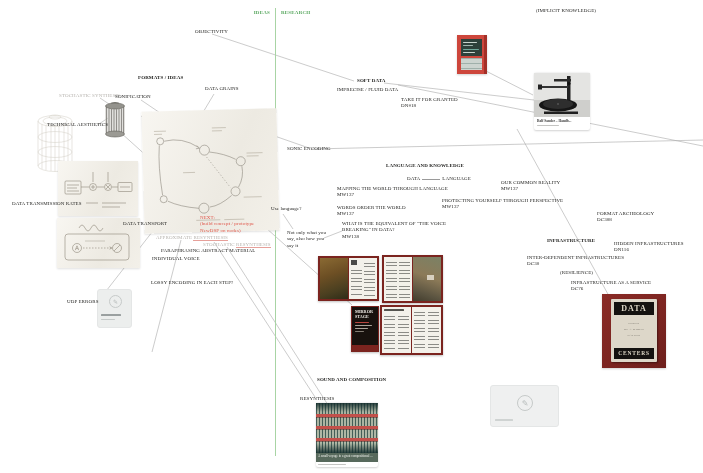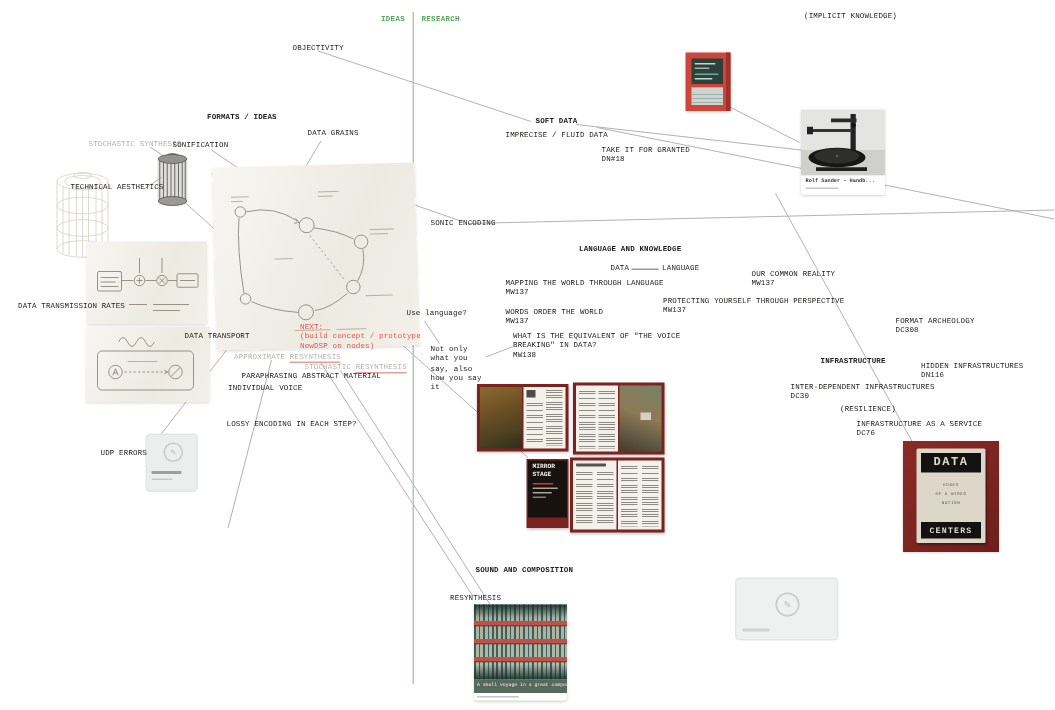--- a/index.html
+++ b/index.html
@@ -4,7 +4,7 @@
 <style>
   html,body{margin:0;padding:0;background:#ffffff;}
   #canvas{position:relative;width:703px;height:471px;background:#ffffff;overflow:hidden;
-          font-family:Liberation Mono, monospace;}
+          font-family:Liberation Serif, serif;}
   #connectors{position:absolute;left:0;top:0;width:703px;height:473px;}
   .divider{position:absolute;left:275px;top:8px;width:1px;height:448px;background:#a8d4a4;}
   .tab{position:absolute;font-size:5px;font-weight:bold;color:#57a75e;letter-spacing:.2px;}

